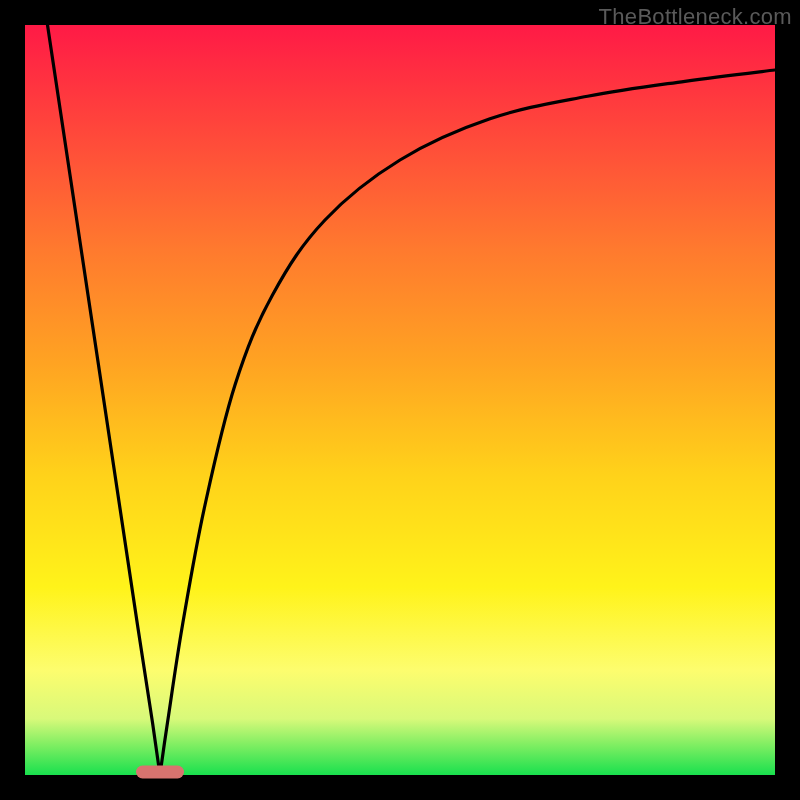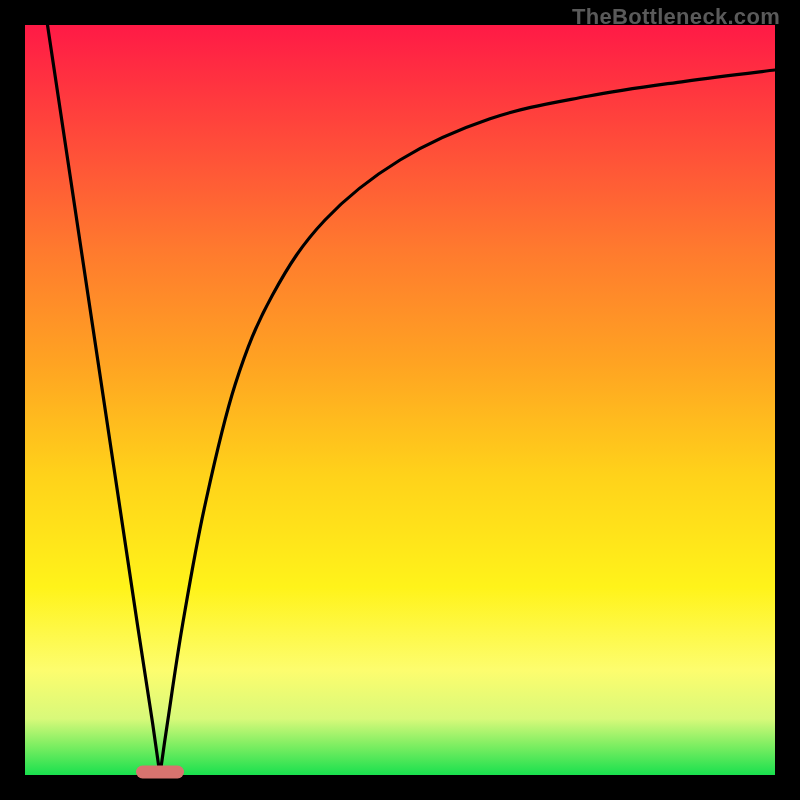--- a/index.html
+++ b/index.html
@@ -41,10 +41,10 @@
   .watermark {
     position: absolute;
     top: 4px;
-    right: 20px;
+    right: 8px;
     color: #5a5a5a;
     font-size: 22px;
-    font-weight: 700;
+    font-weight: 400;
     letter-spacing: 0.3px;
     z-index: 3;
   }

